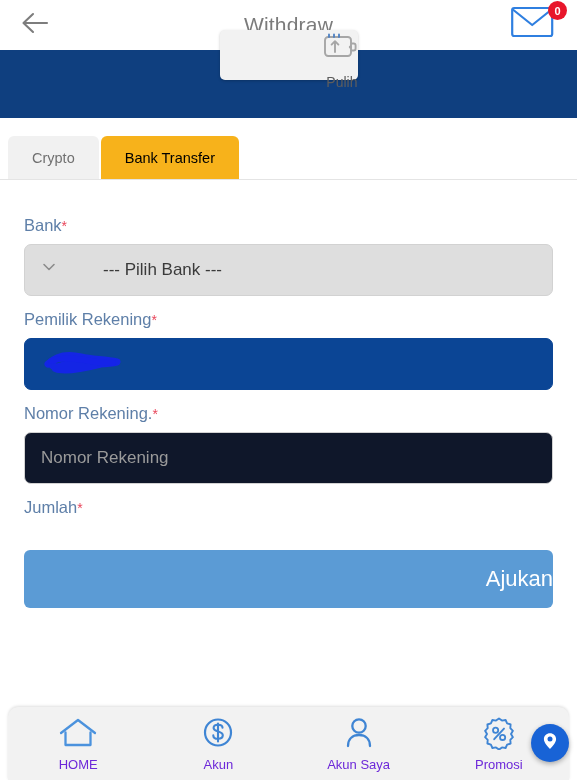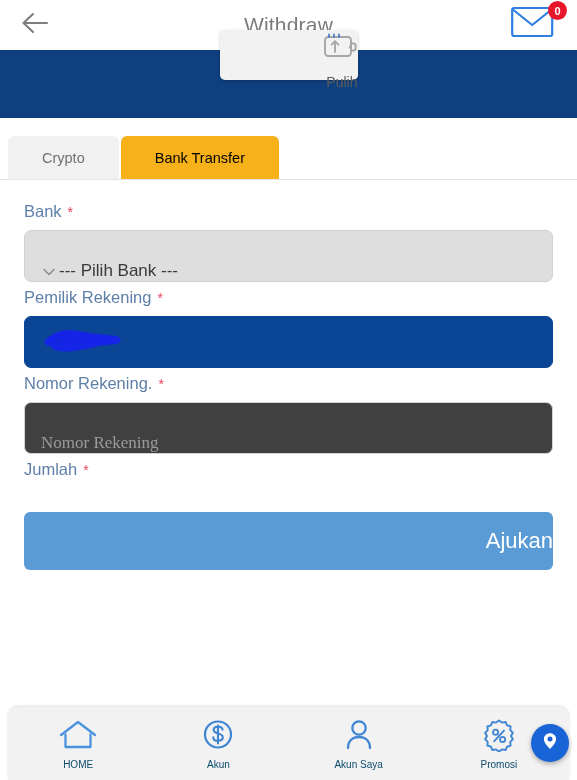--- a/index.html
+++ b/index.html
@@ -108,7 +108,7 @@
     display: flex;
     align-items: center;
     justify-content: center;
-    padding: 0 34px;
+    padding: 0 24px;
     border-radius: 6px 6px 0 0;
     font-size: 14.5px;
     cursor: pointer;

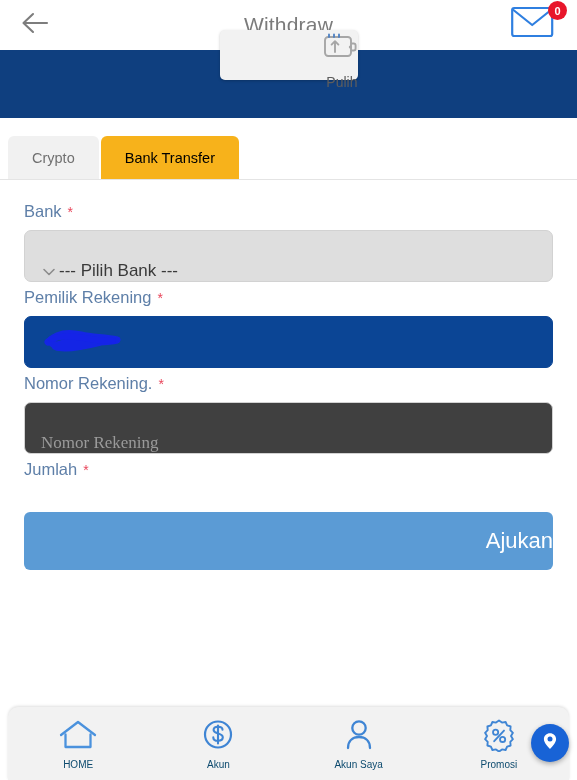--- a/index.html
+++ b/index.html
@@ -140,7 +140,7 @@
     margin-bottom: 9px;
     display: flex;
     align-items: baseline;
-    gap: 6px;
+    margin-top: 14px;
   }
   .req { color: #e8455a; font-size: 14px; }
 

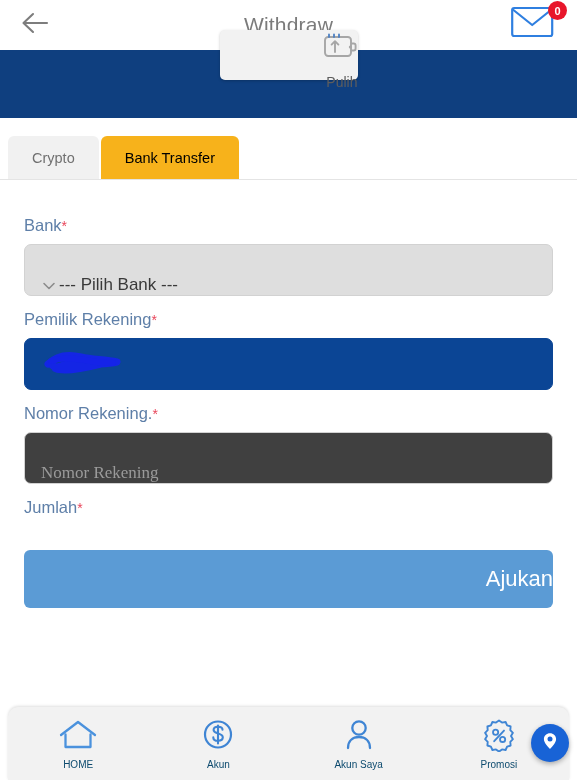--- a/index.html
+++ b/index.html
@@ -148,9 +148,10 @@
     height: 52px;
     border-radius: 7px;
     display: flex;
-    align-items: flex-end;
+    align-items: center;
     padding: 0 16px;
     font-size: 17px;
+    gap: 44px;
   }
   .control.disabled {
     background: #dedede;

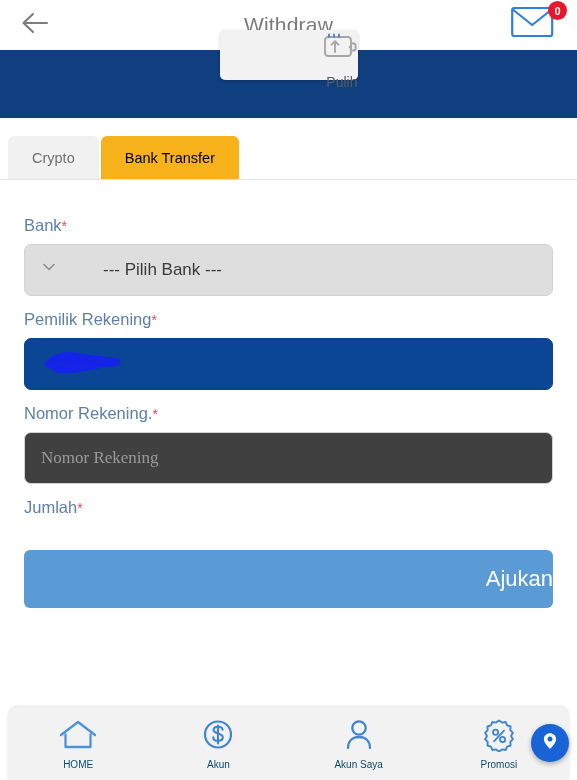--- a/index.html
+++ b/index.html
@@ -166,10 +166,9 @@
     overflow: hidden;
   }
   .control.placeholder {
-    background: #404040;
+    background: #0f172a;
     color: #9a9a9a;
     border: 1px solid #d2d2d2;
-    font-family: Liberation Serif, serif;
   }
   .chev {
     margin-right: 2px;

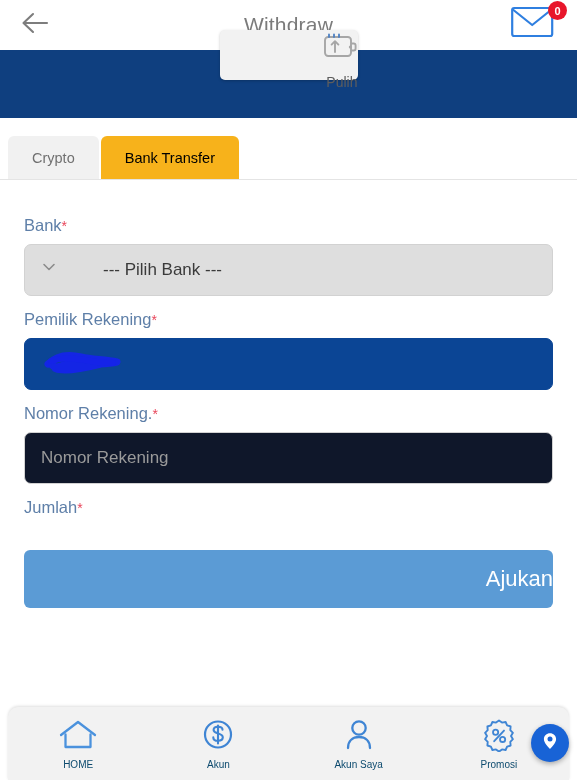--- a/index.html
+++ b/index.html
@@ -225,8 +225,8 @@
     cursor: pointer;
   }
   .nav-label {
-    font-size: 10px;
-    color: #0c4a6e;
+    font-size: 13px;
+    color: #6d28d9;
   }
 
   .fab {

